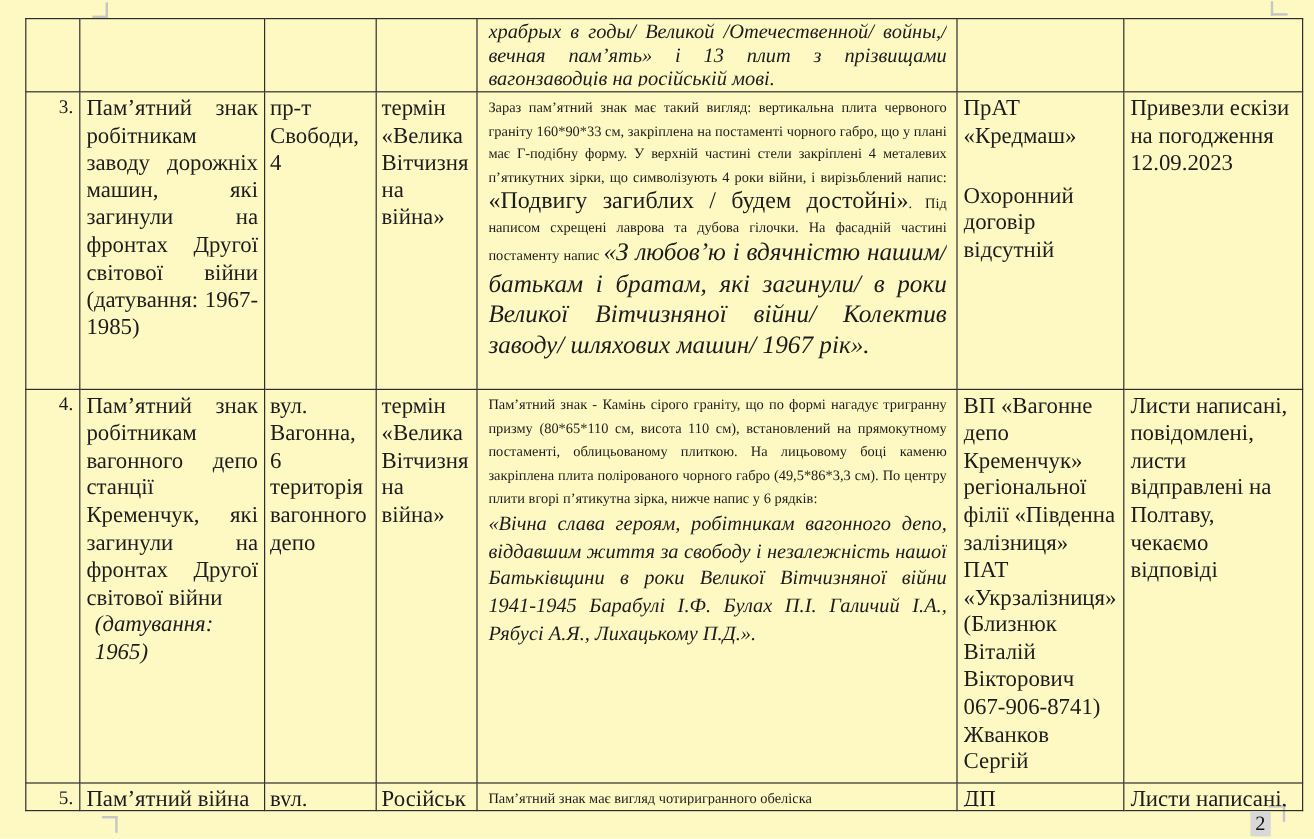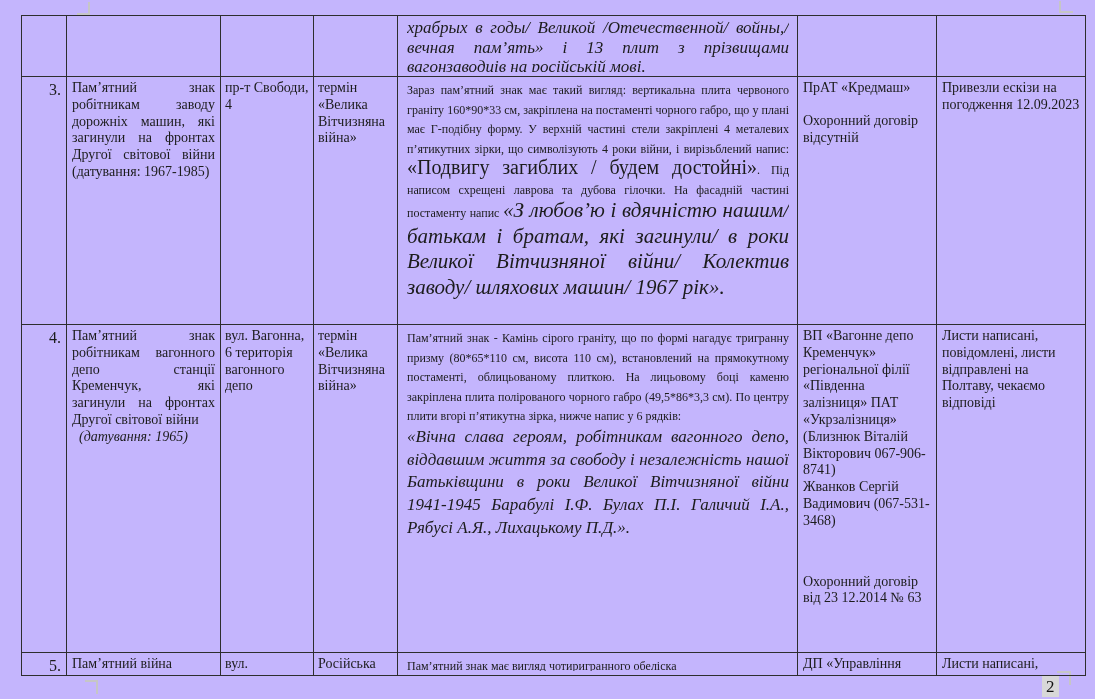--- a/index.html
+++ b/index.html
@@ -8,7 +8,7 @@
     font-family:"Liberation Serif","DejaVu Serif",serif;color:#1c1c1c;
     position:relative;
   }
-  .page{position:absolute;left:0;top:0;width:1095px;height:699px;background:#c4b5fd;}
+  .page{position:absolute;left:0;top:0;width:1095px;height:699px;background:#fef9c3;}
 
   table.doc{
     position:absolute;left:21px;top:15px;width:1064px;

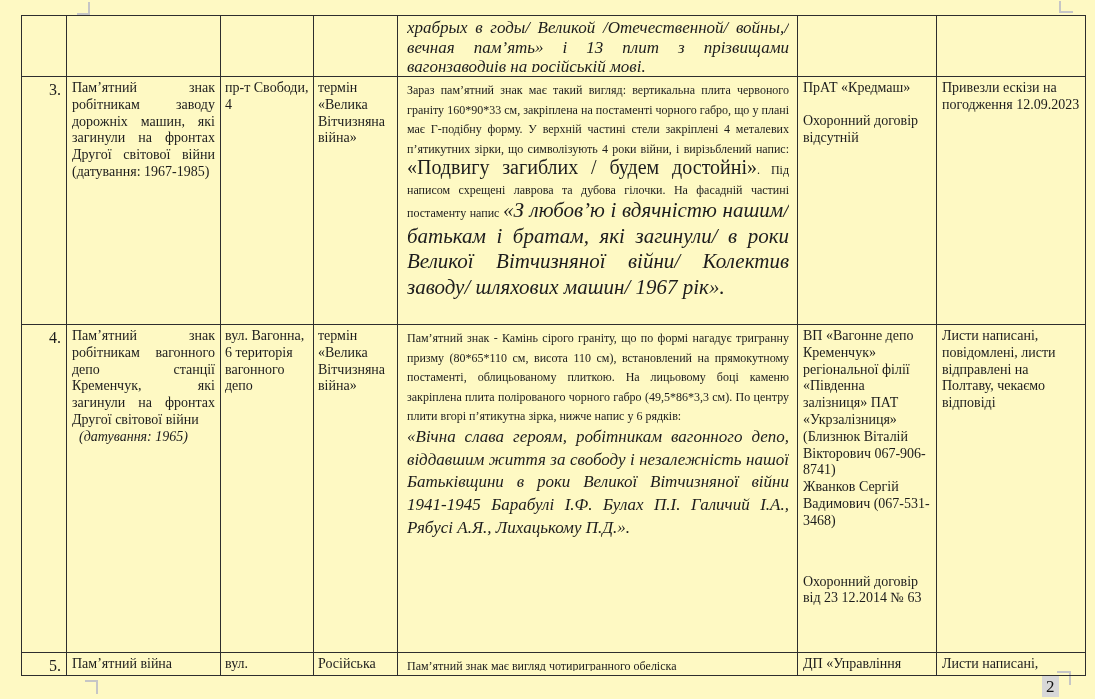--- a/index.html
+++ b/index.html
@@ -16,7 +16,7 @@
   }
   td{
     border:1.5px solid #2e2e2e;vertical-align:top;
-    padding:3px 5px 2px 5px;font-size:14px;line-height:1.2;
+    padding:3px 5px 2px 5px;font-size:19px;line-height:1.2;
     overflow:hidden;
   }
   tr.r-cont{height:61px;}

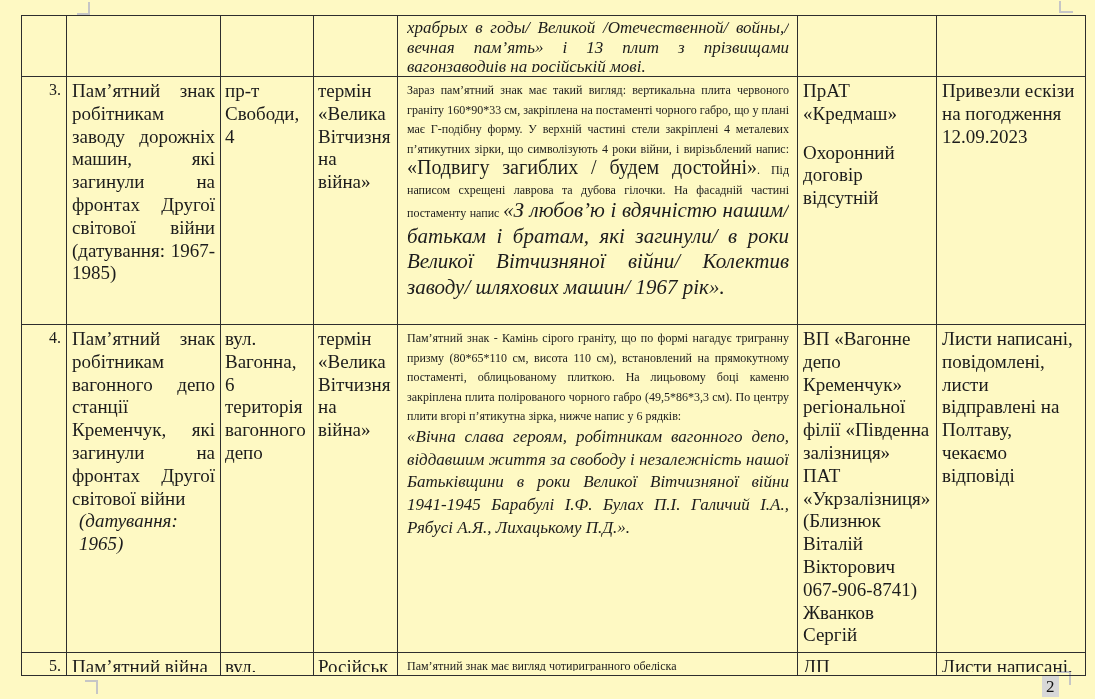--- a/index.html
+++ b/index.html
@@ -43,7 +43,7 @@
   .desc-cont{font-style:italic;font-size:17px;line-height:1.07;}
   .para{margin:0;}
   .para-italic{margin:1px 0 0 0;font-style:italic;font-size:17px;line-height:1.35;text-align:justify;}
-  .gap-one{margin-top:16px;}
+  .gap-one{margin-top:27px;}
   .gap-big{margin-top:44px;}
   .name-note{font-style:italic;padding-left:7px;text-align:left;}
 

